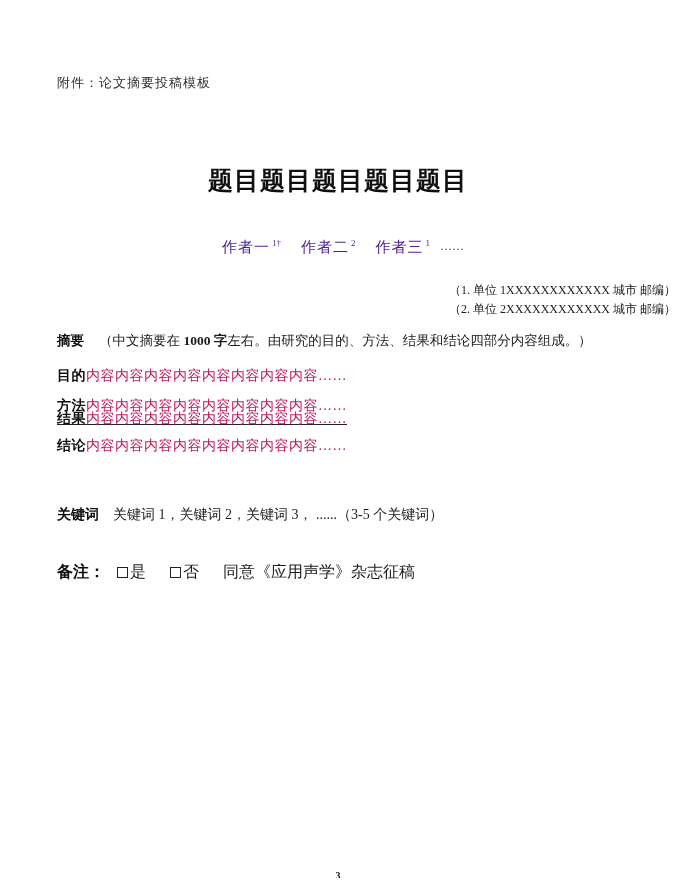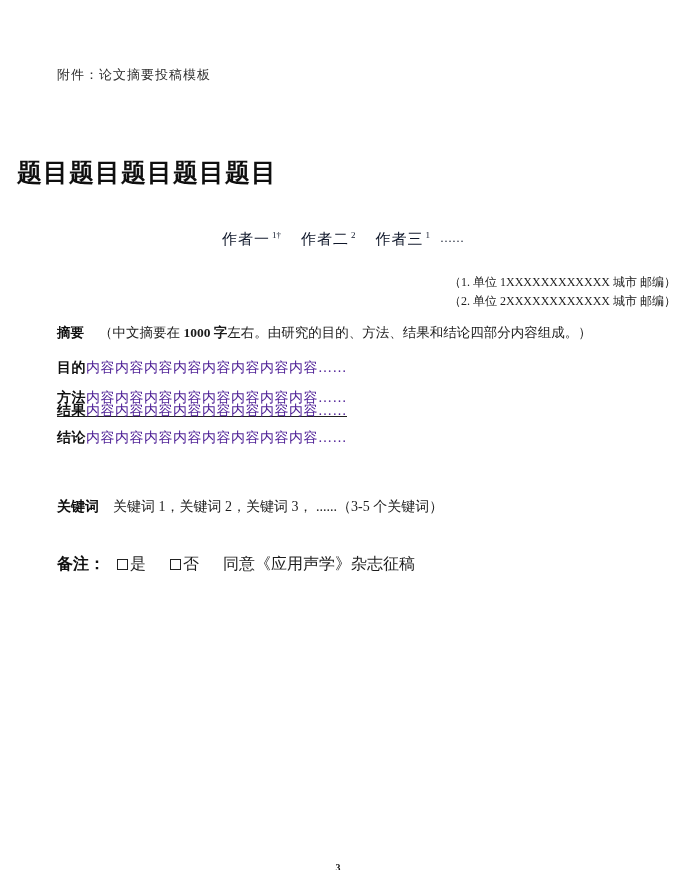--- a/index.html
+++ b/index.html
@@ -7,7 +7,7 @@
   .page {
     position:relative;
     width:676px; height:866px;
-    margin:4px auto;
+    margin:12px auto;
     background:#ffffff;
     font-family:"Liberation Serif","DejaVu Serif",serif;
     color:#212121;

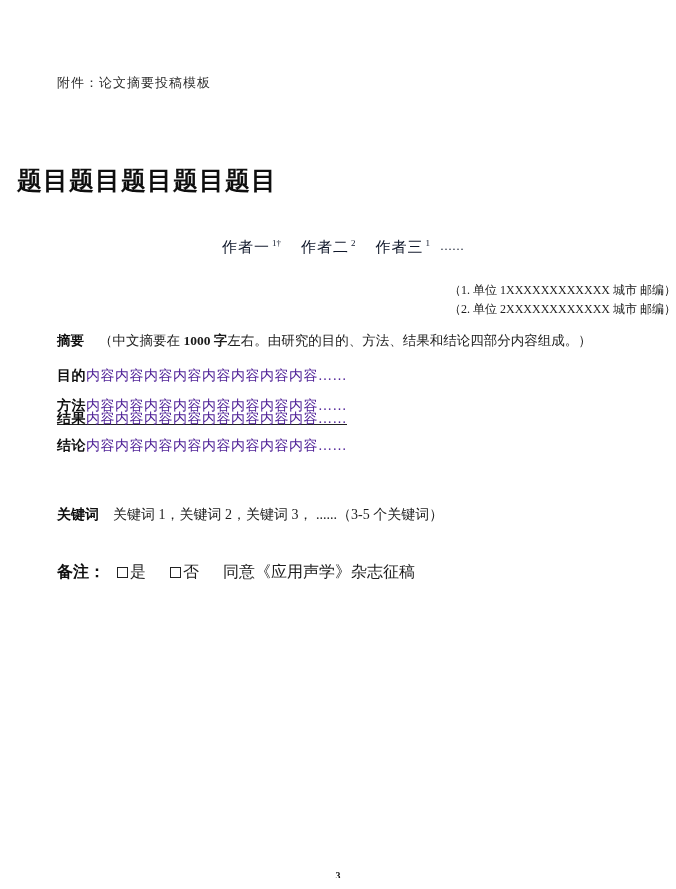--- a/index.html
+++ b/index.html
@@ -22,8 +22,8 @@
   }
 
   .title {
-    position:absolute; left:17px; right:0; top:152px;
-    text-align:left;
+    position:absolute; left:0; right:0; top:152px;
+    text-align:center;
     font-family:"Liberation Sans","DejaVu Sans",sans-serif;
     font-size:25px; font-weight:bold; color:#0f0f0f;
     letter-spacing:1px;

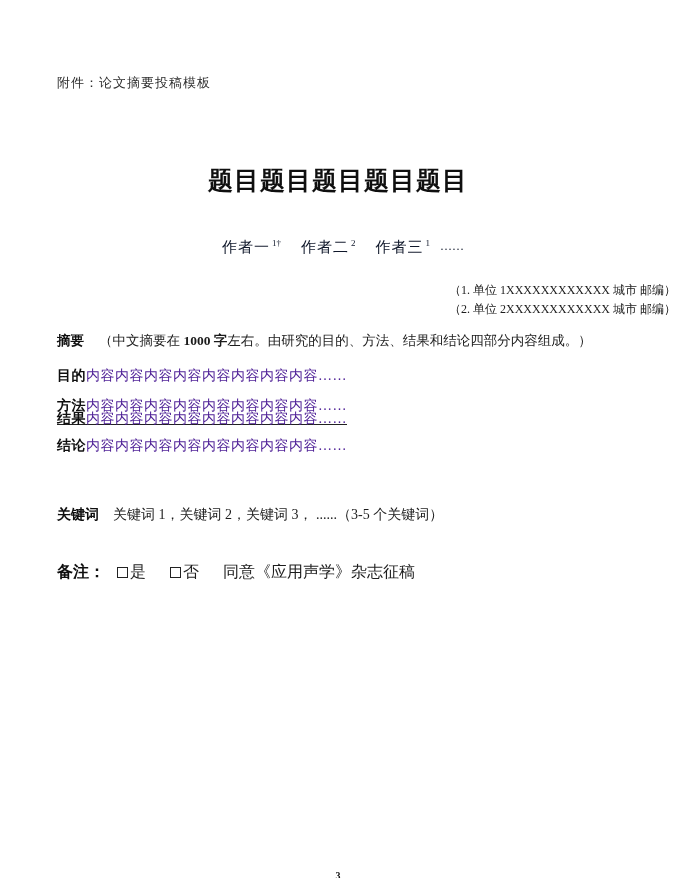--- a/index.html
+++ b/index.html
@@ -31,7 +31,7 @@
 
   .authors {
     position:absolute; left:0; right:0; top:226px;
-    text-align:center; font-size:15px; color:#0f172a;
+    text-align:center; font-size:15px; color:#4c1d95;
     letter-spacing:1px;
   }
   .author { margin:0 10px; white-space:nowrap; }

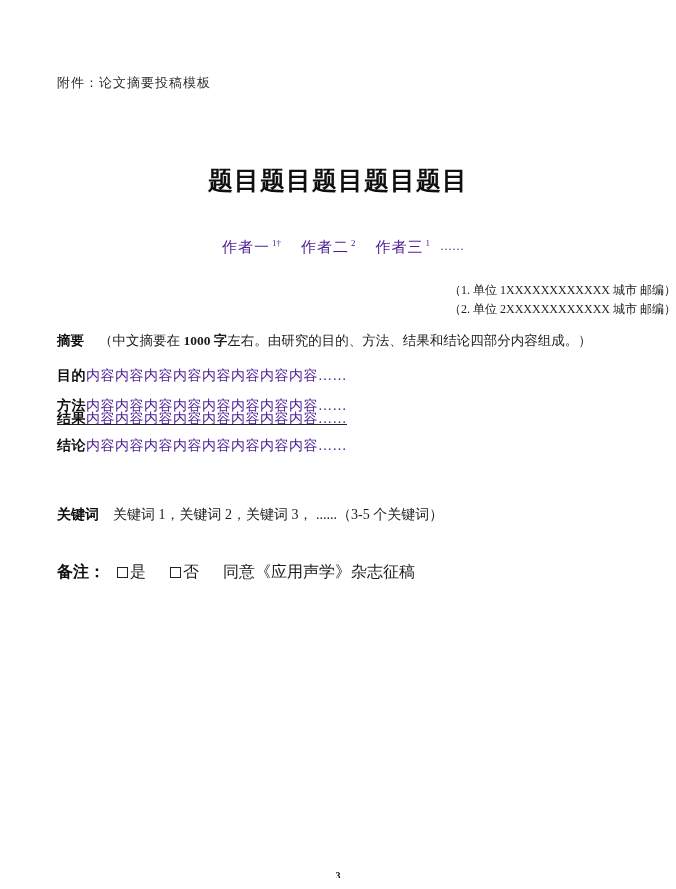--- a/index.html
+++ b/index.html
@@ -58,7 +58,7 @@
     font-family:"Liberation Sans","DejaVu Sans",sans-serif;
     font-weight:bold; color:#0f0f0f;
   }
-  .section-line .placeholder { color:#4c1d95; }
+  .section-line .placeholder { color:#be185d; }
   .sec-0 { top:355px; } .sec-1 { top:385px; }
   .sec-2 { top:398px;text-decoration:underline; } .sec-3 { top:425px;text-align:center; }
 

